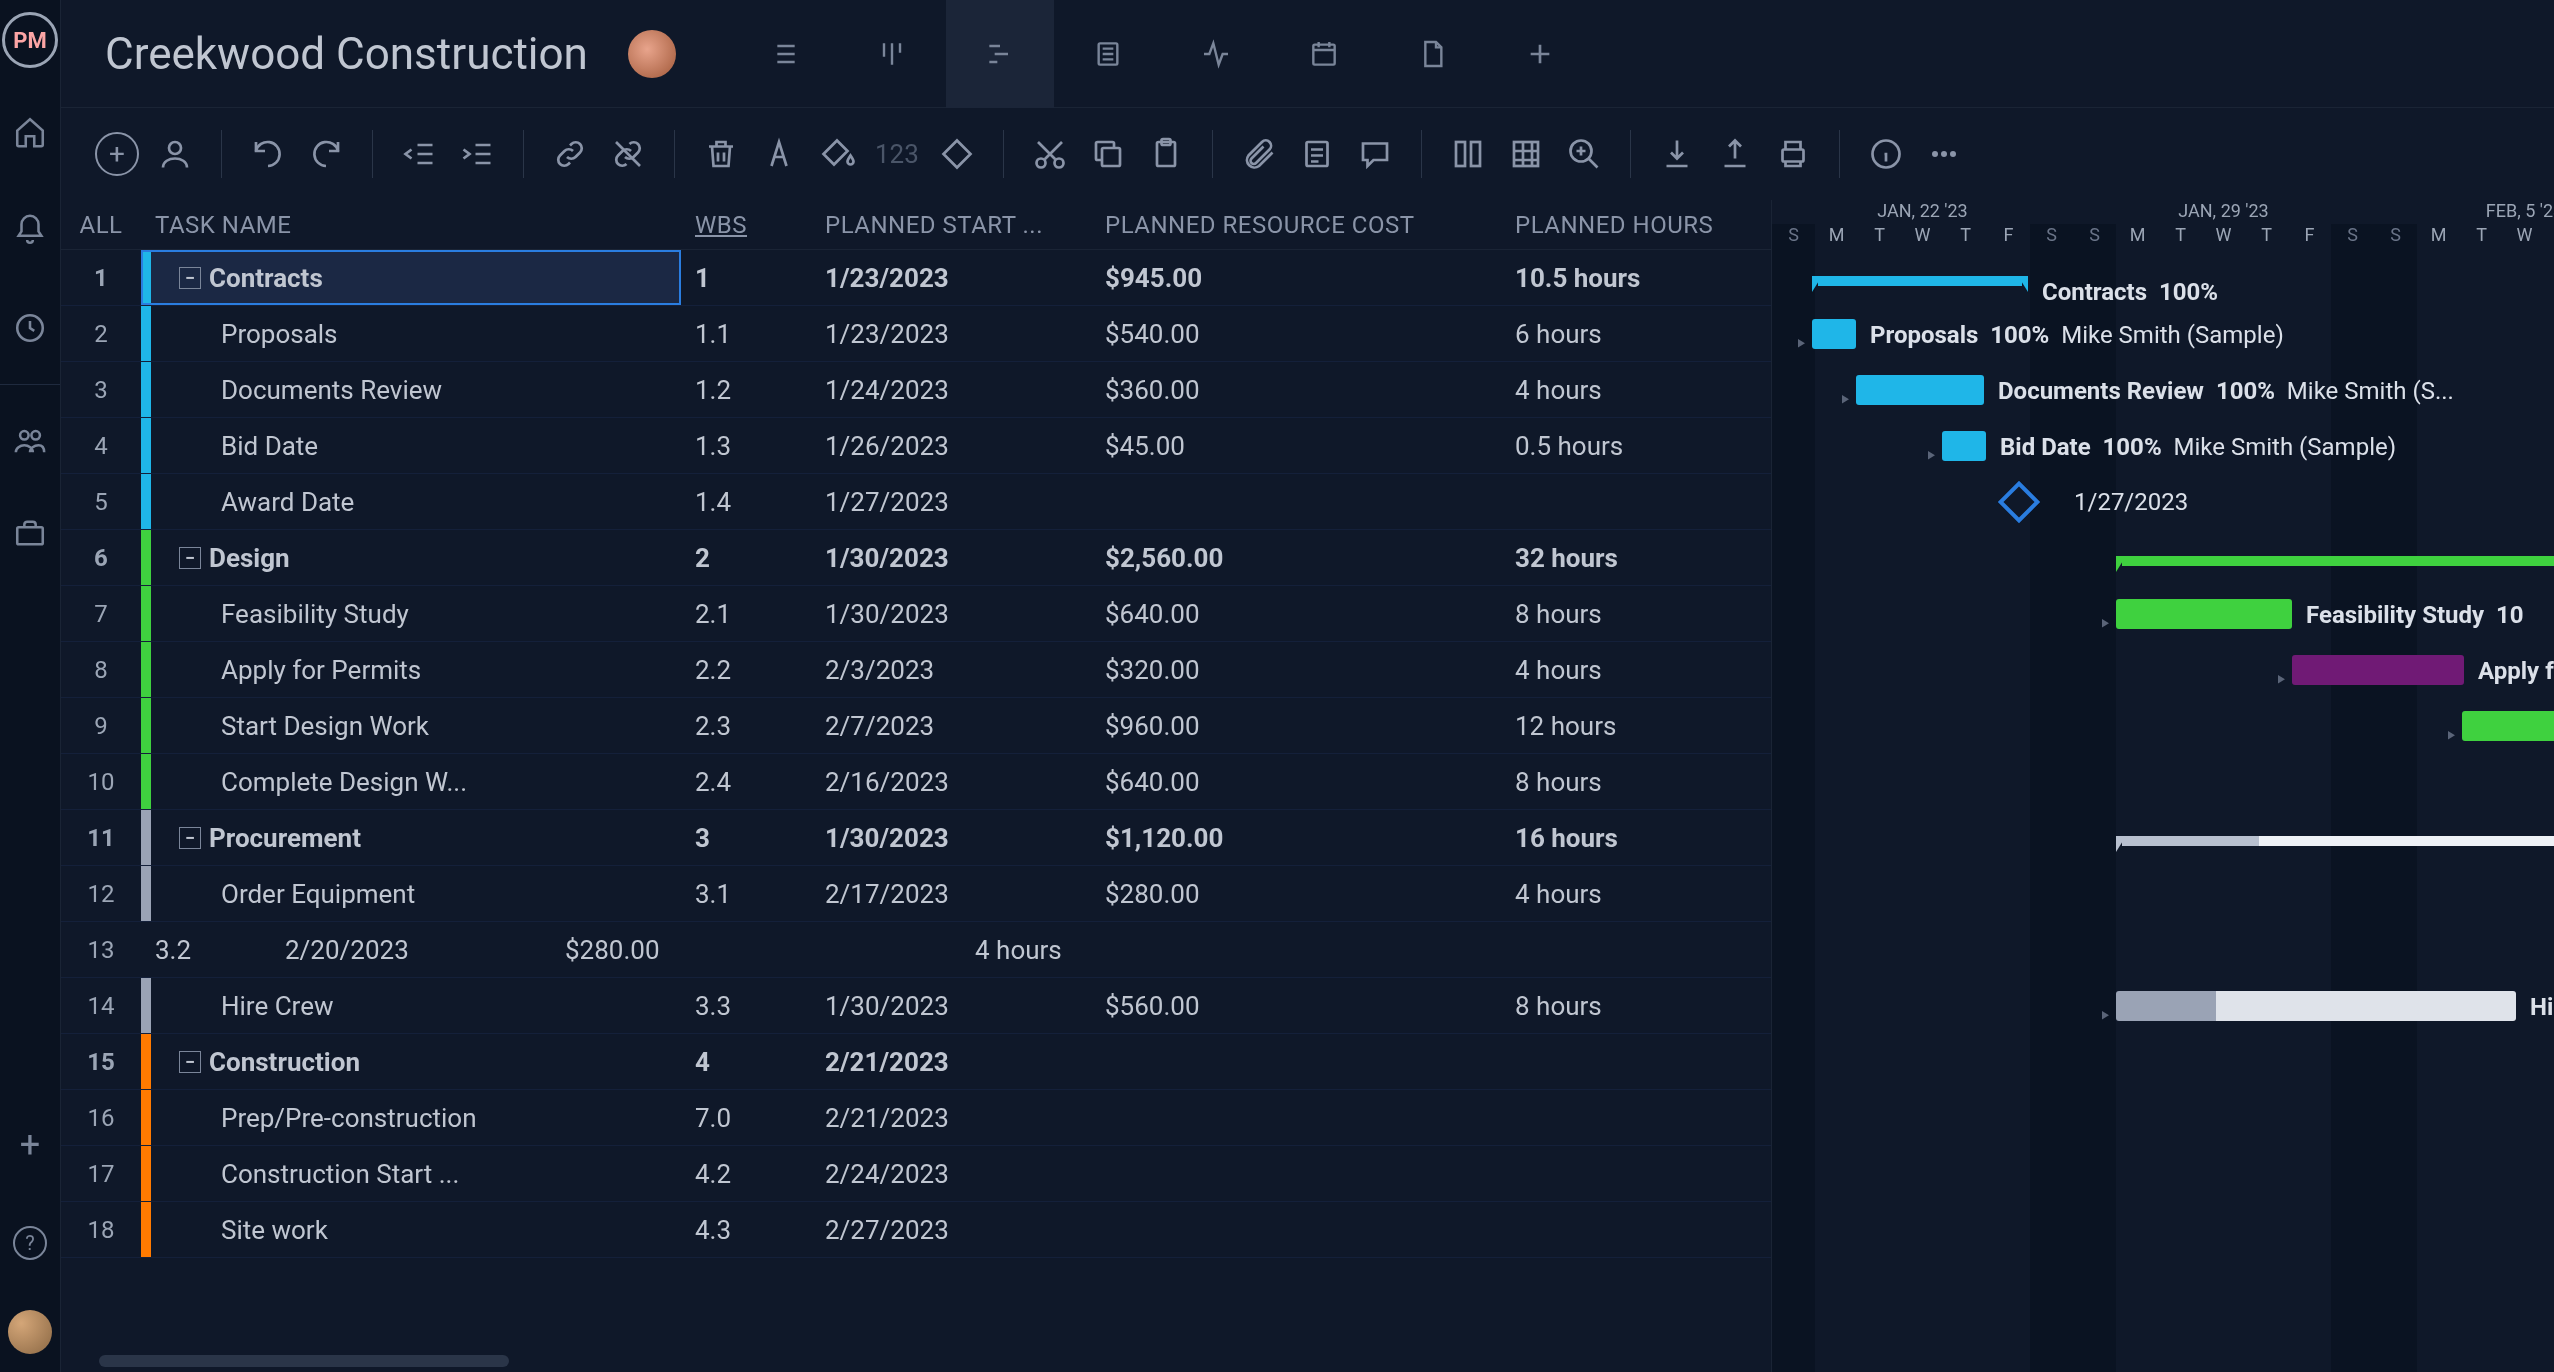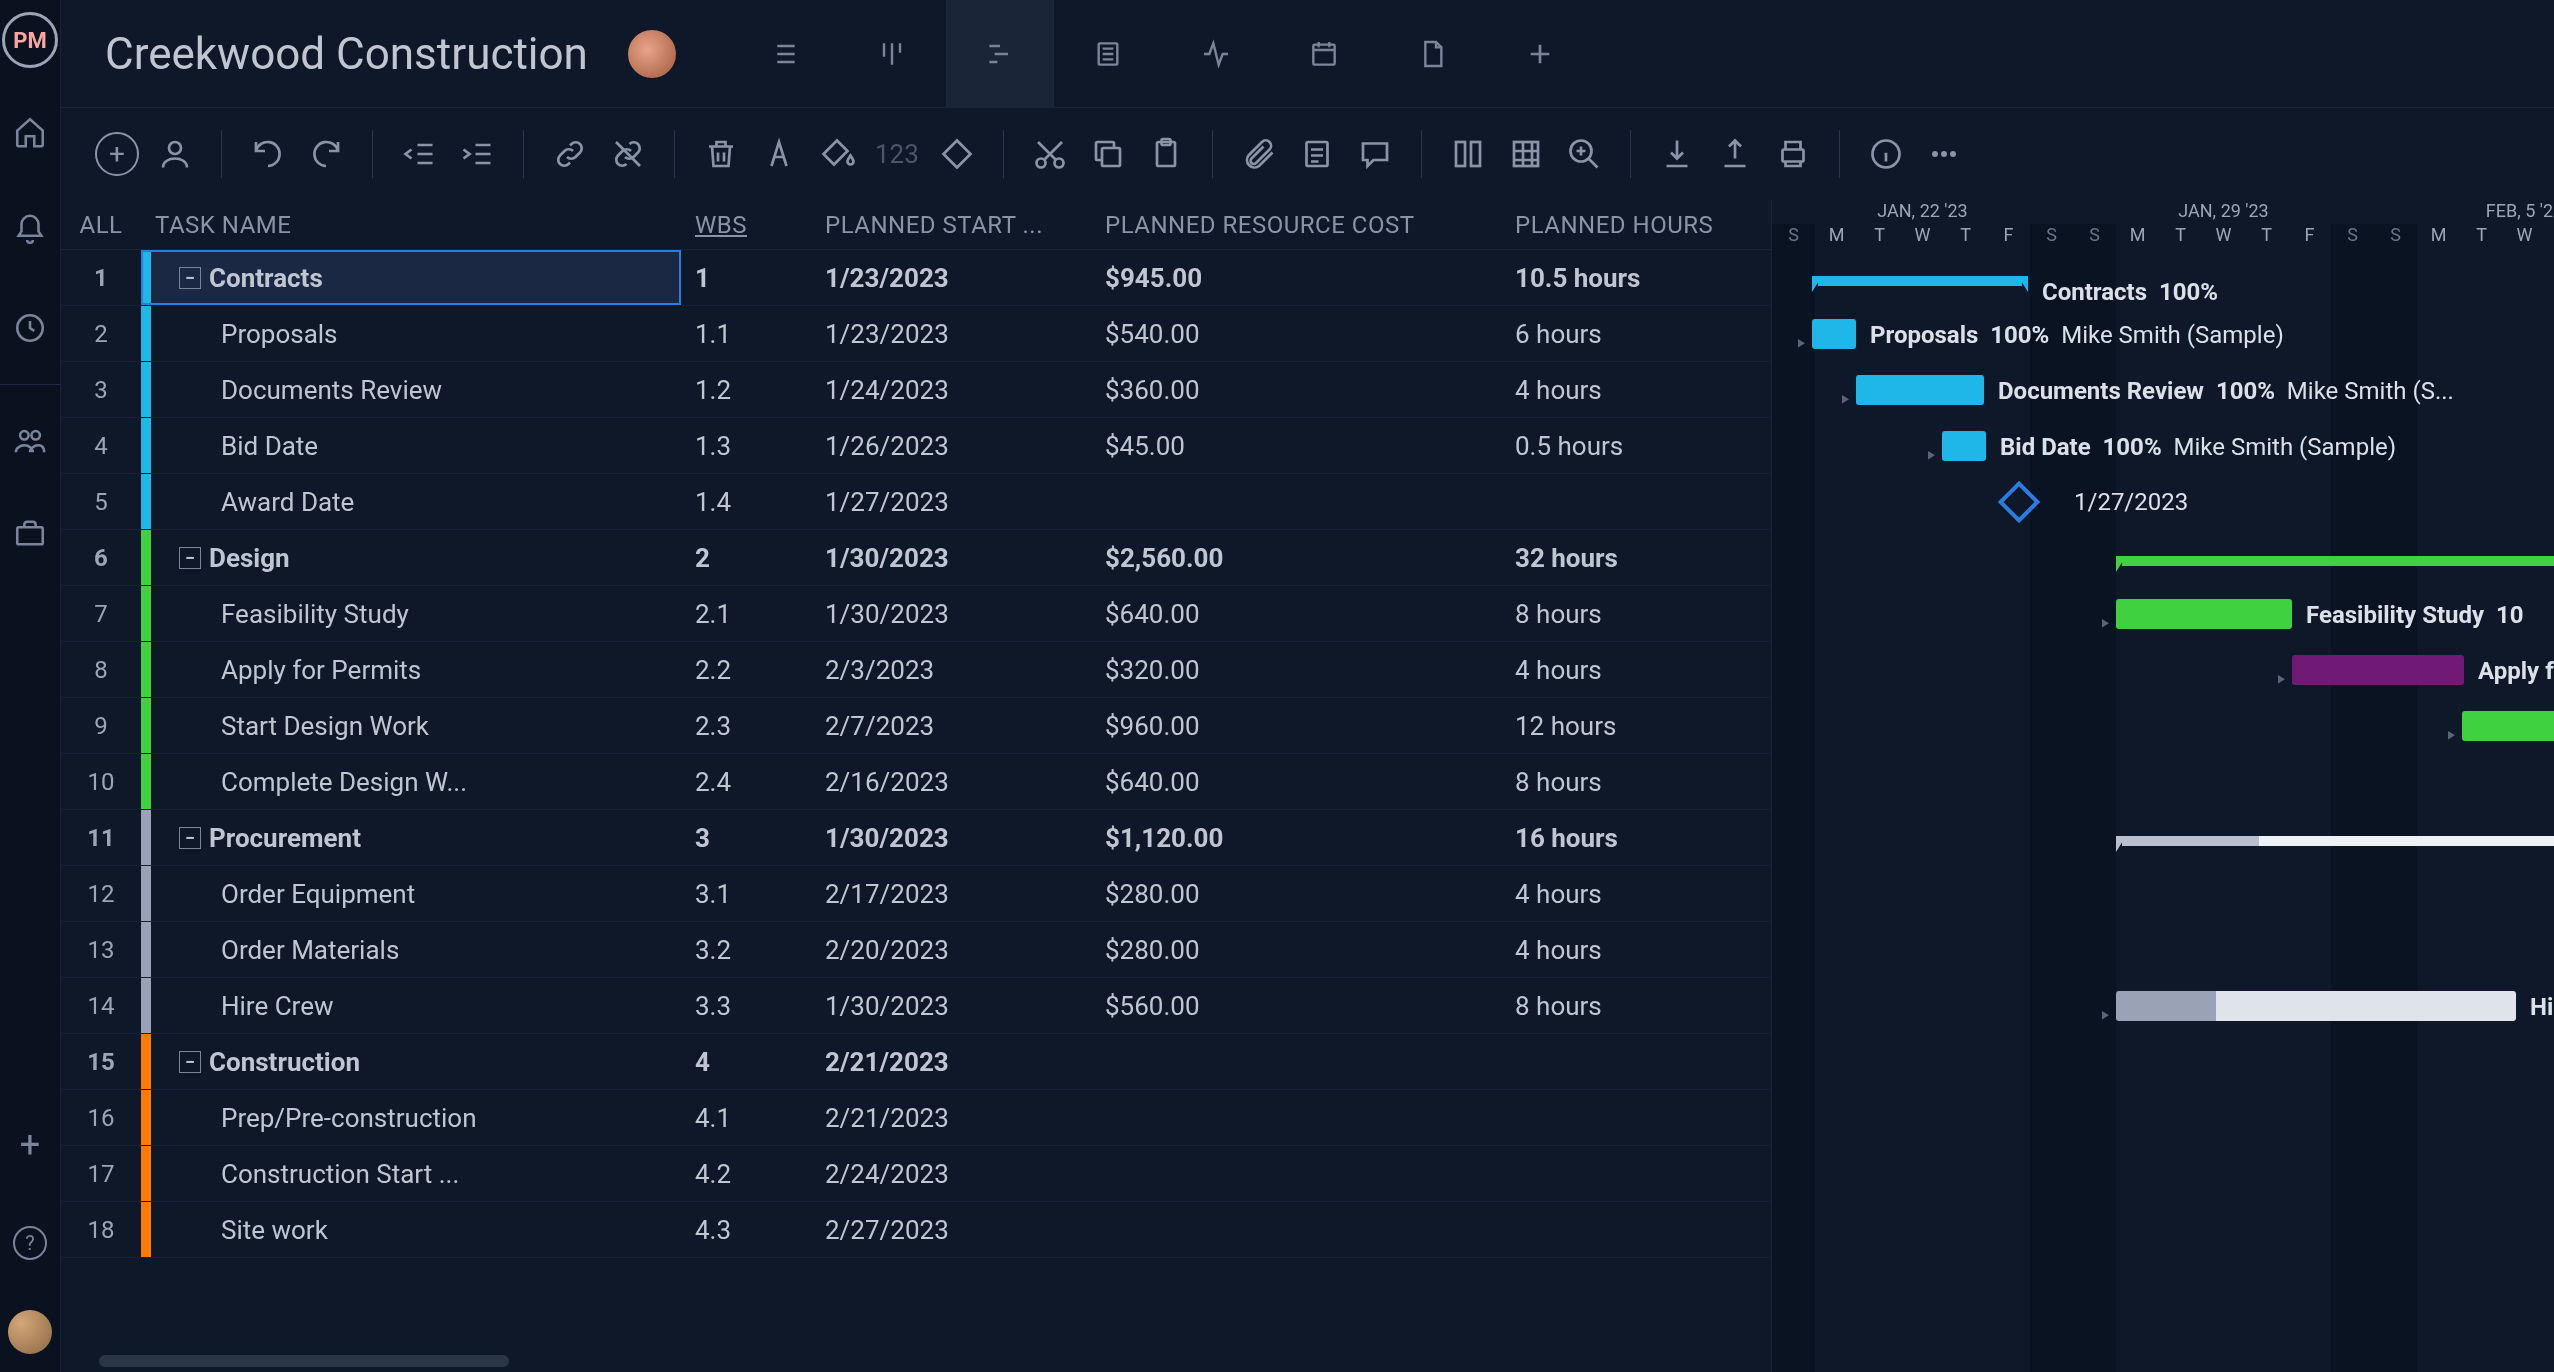--- a/index.html
+++ b/index.html
@@ -605,11 +605,6 @@
             </div>
             <div class="grid-row">
               <div class="cell-num">13</div>
-              <div class="cell-name">
-                <div class="color-bar" style="background:#9aa3b5"></div>
-                <div style="width:70px"></div>
-                <span class="task-text">Order Materials</span>
-              </div>
               <div class="cell-wbs">3.2</div>
               <div class="cell-start">2/20/2023</div>
               <div class="cell-cost">$280.00</div>

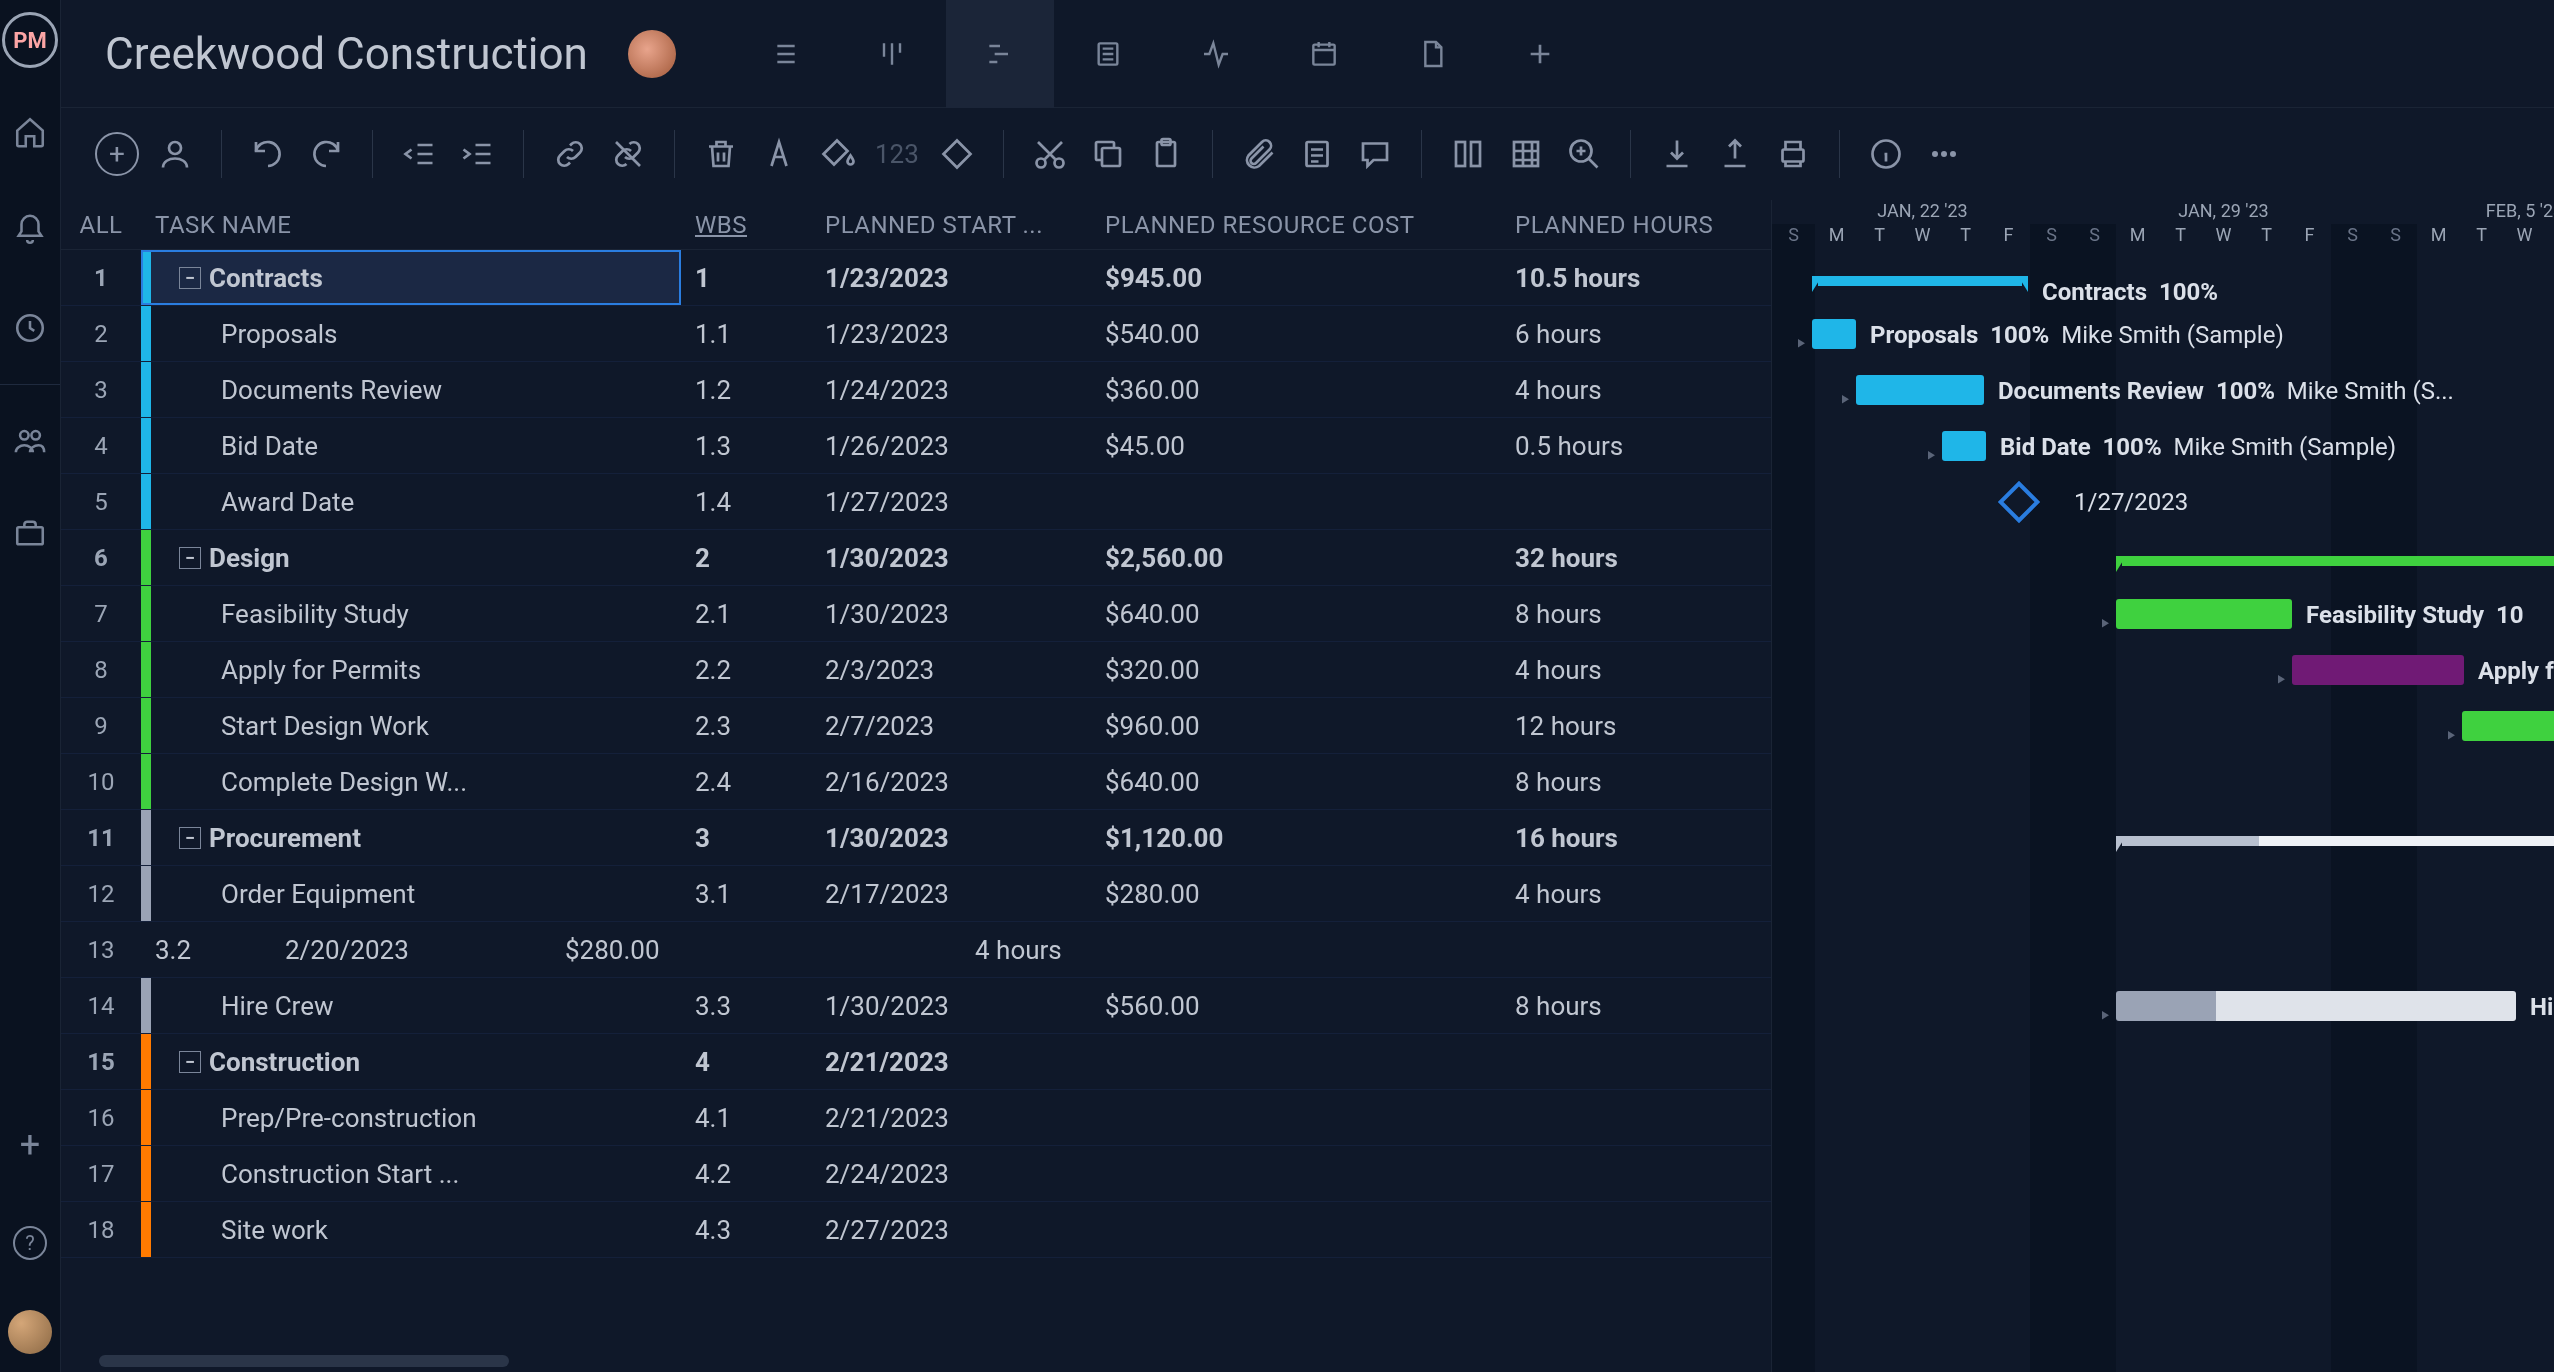--- a/index.html
+++ b/index.html
@@ -642,7 +642,7 @@
                 <div style="width:70px"></div>
                 <span class="task-text">Prep/Pre-construction</span>
               </div>
-              <div class="cell-wbs">4.1</div>
+              <div class="cell-wbs">7.0</div>
               <div class="cell-start">2/21/2023</div>
               <div class="cell-cost"></div>
               <div class="cell-hours"></div>

